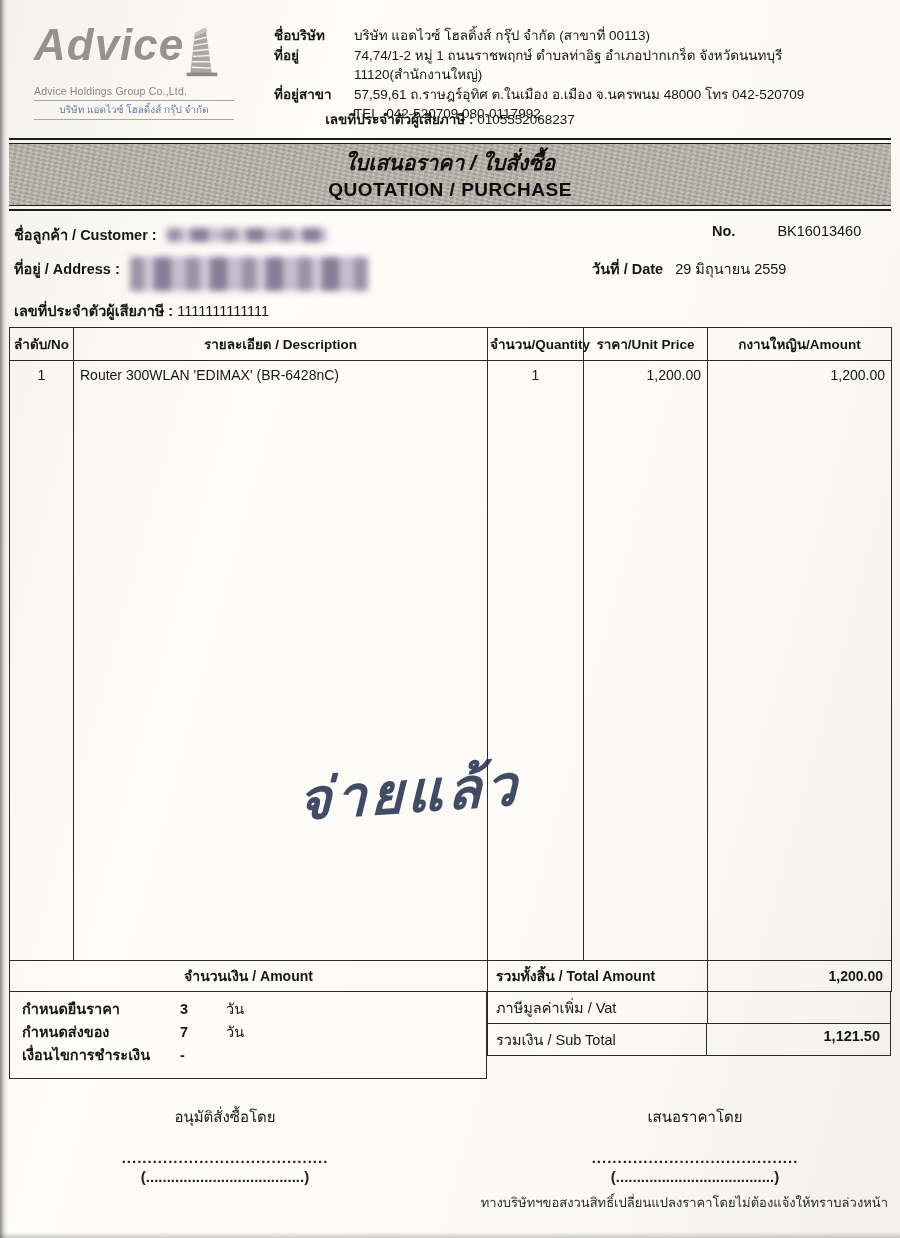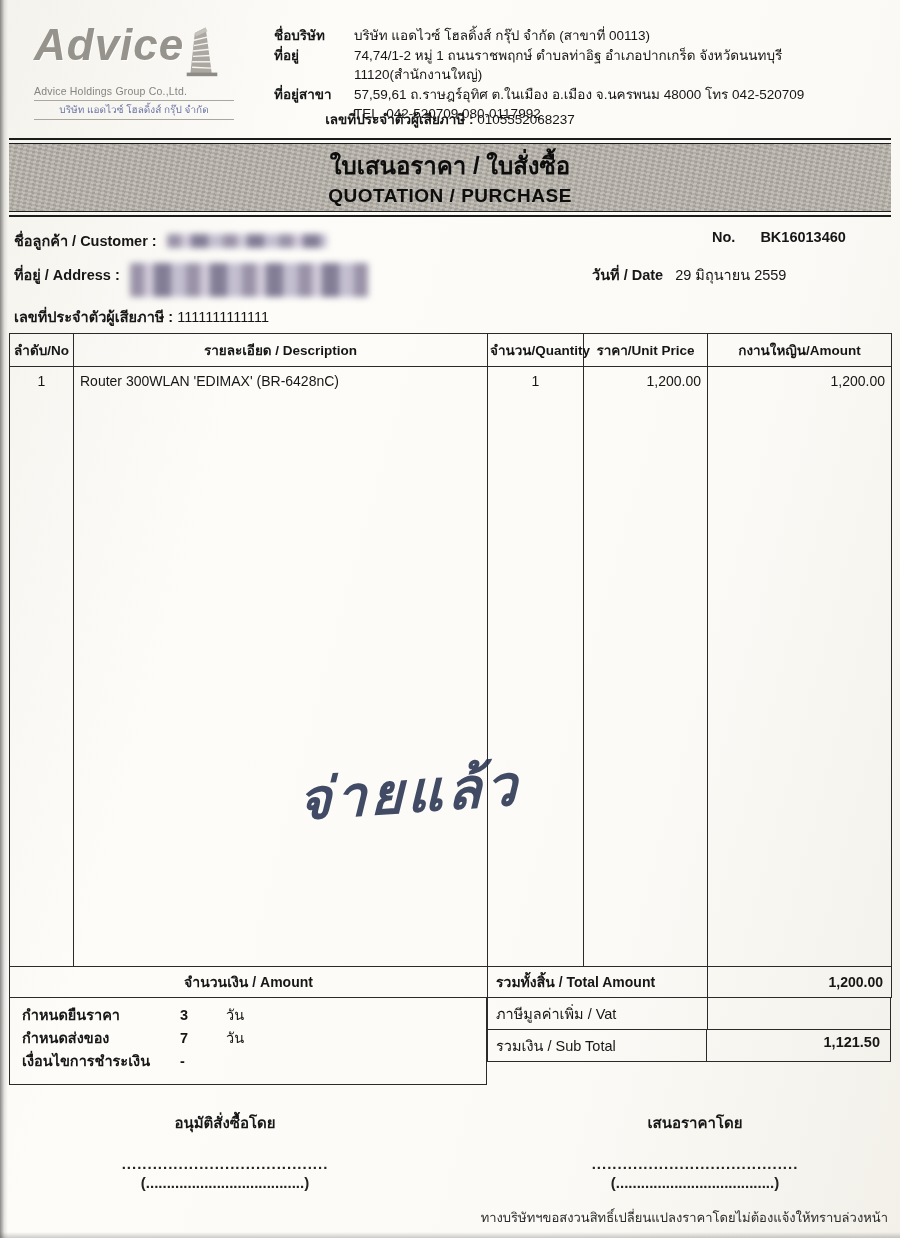--- a/index.html
+++ b/index.html
@@ -42,7 +42,7 @@
       repeating-linear-gradient(12deg, rgba(255,255,255,.12) 0 2px, rgba(0,0,0,.05) 2px 4px),
       repeating-linear-gradient(100deg, rgba(110,105,95,.16) 0 3px, rgba(205,201,193,.14) 3px 6px);
     text-align:center; padding:2px 0 4px; }
-  .banner-title-thai { font-size:24px; font-weight:bold; color:#0d0d0d; }
+  .banner-title-thai { font-size:21px; font-weight:bold; color:#0d0d0d;font-style:italic; }
   .banner-title-en { font-size:19px; font-weight:bold; letter-spacing:.5px; color:#0d0d0d; }
 
   

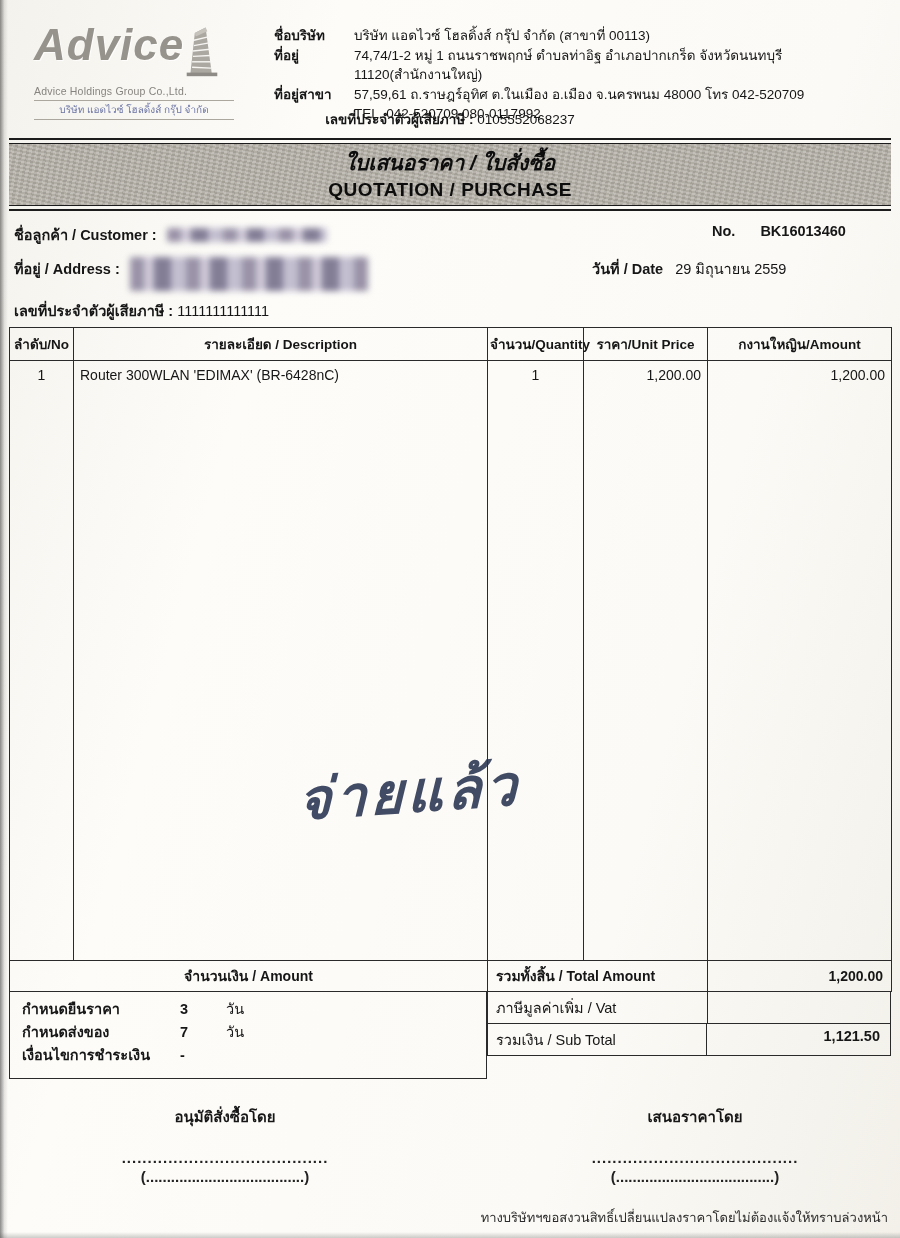--- a/index.html
+++ b/index.html
@@ -56,7 +56,7 @@
   .redacted-name { width:160px; height:14px; margin-left:10px; }
   .redacted-address { width:238px; height:34px; margin-left:10px; }
   .no-group { position:absolute; left:698px; top:2px; }
-  .no-group .val { font-weight:bold; margin-left:21px; }
+  .no-group .val { font-weight:normal; margin-left:38px; }
   .date-group { position:absolute; left:578px; top:36px; }
   .date-group .val { font-weight:normal; margin-left:8px; }
 

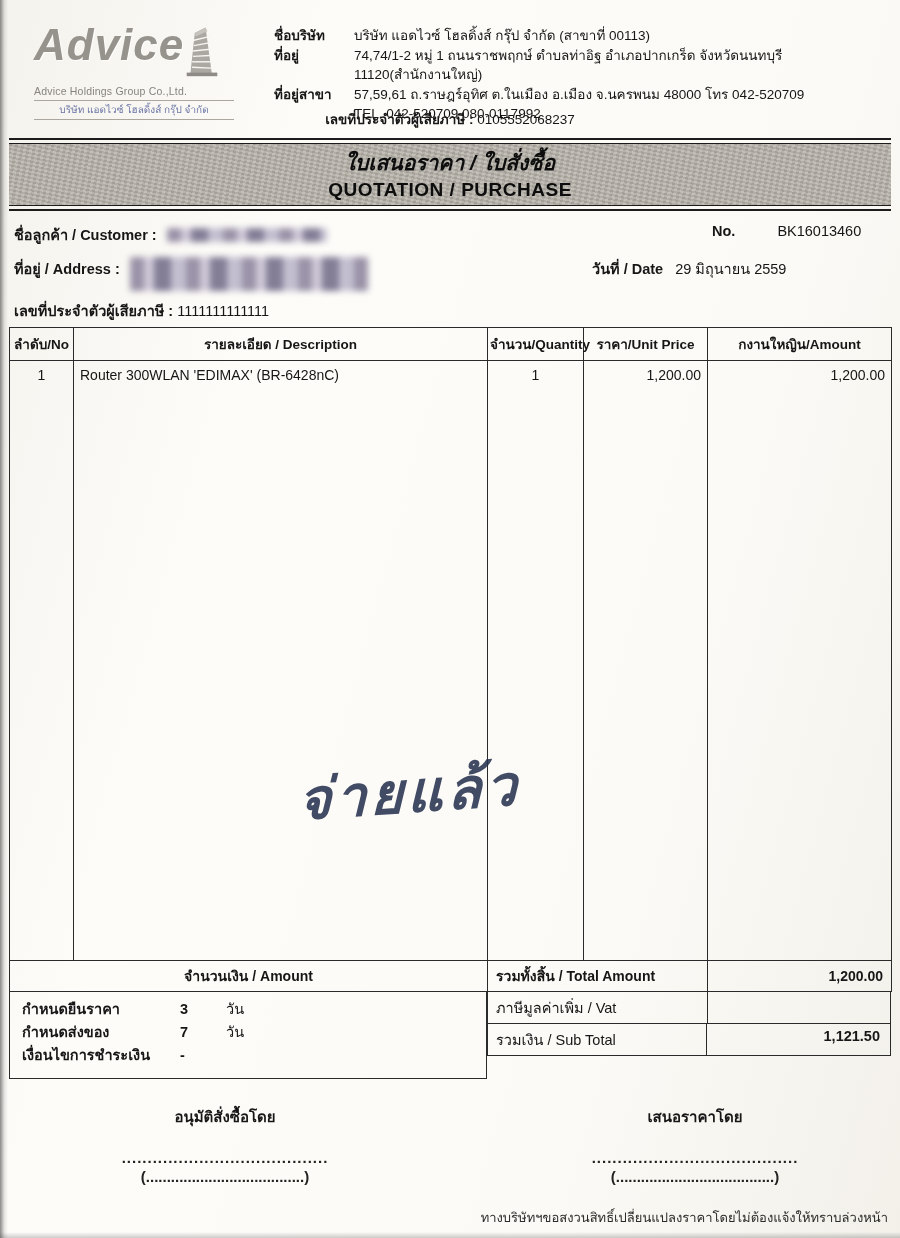--- a/index.html
+++ b/index.html
@@ -90,7 +90,7 @@
   .sig-block { position:absolute; width:260px; text-align:center; }
   .sig-left { left:95px; top:0; }
   .sig-right { left:565px; top:0;text-align:center; }
-  .sig-label { font-weight:bold; }
+  .sig-label { font-weight:normal; }
   .sig-dots { margin-top:20px; letter-spacing:1px; font-weight:bold; color:#222; }
   .sig-paren { margin-top:2px; font-weight:bold; color:#222; }
 

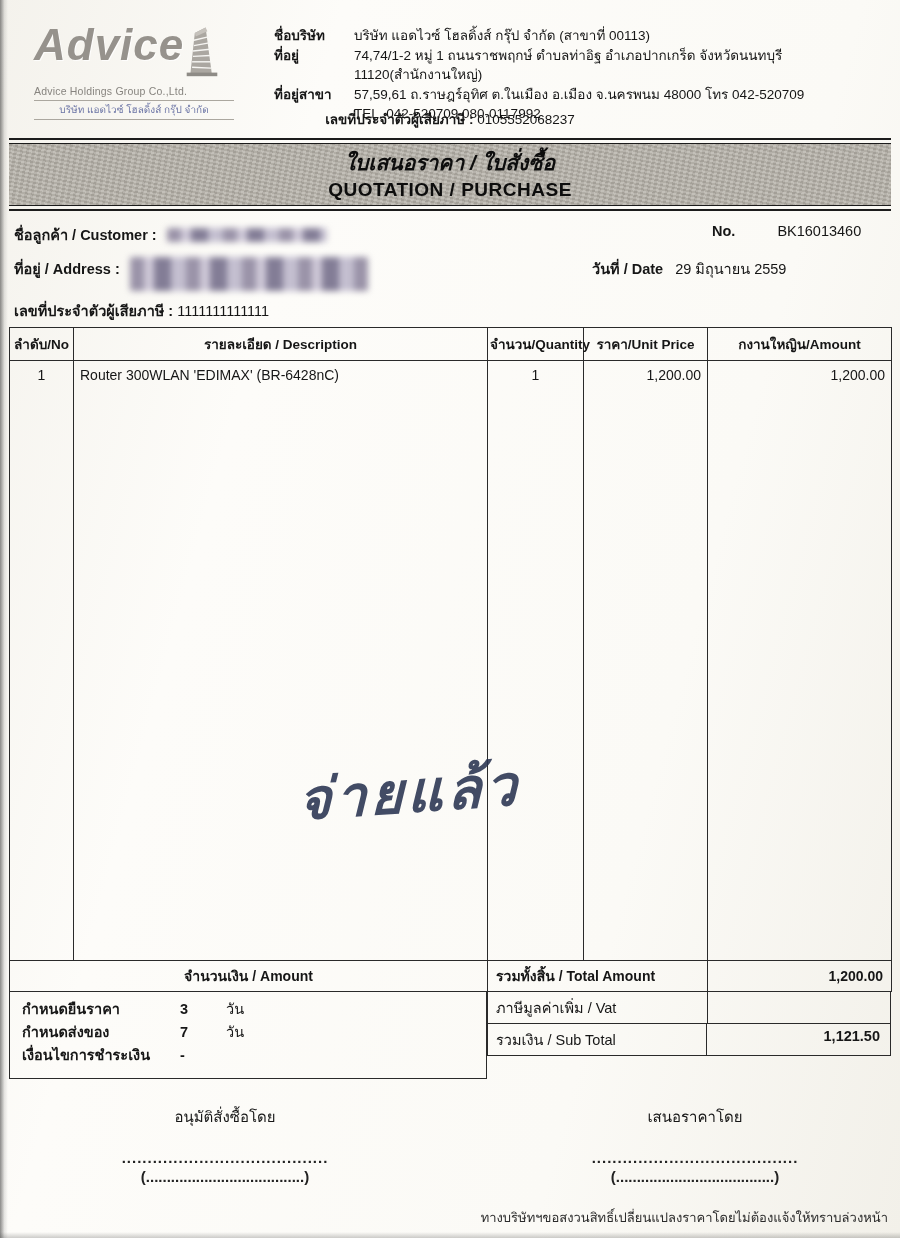--- a/index.html
+++ b/index.html
@@ -94,7 +94,7 @@
   .sig-dots { margin-top:20px; letter-spacing:1px; font-weight:bold; color:#222; }
   .sig-paren { margin-top:2px; font-weight:bold; color:#222; }
 
-  .footer-note { position:absolute; right:12px; bottom:10px; font-size:13px; color:#2b2b2b; }
+  .footer-note { position:absolute; right:12px; bottom:25px; font-size:13px; color:#2b2b2b; }
 </style>
 </head>
 <body>

